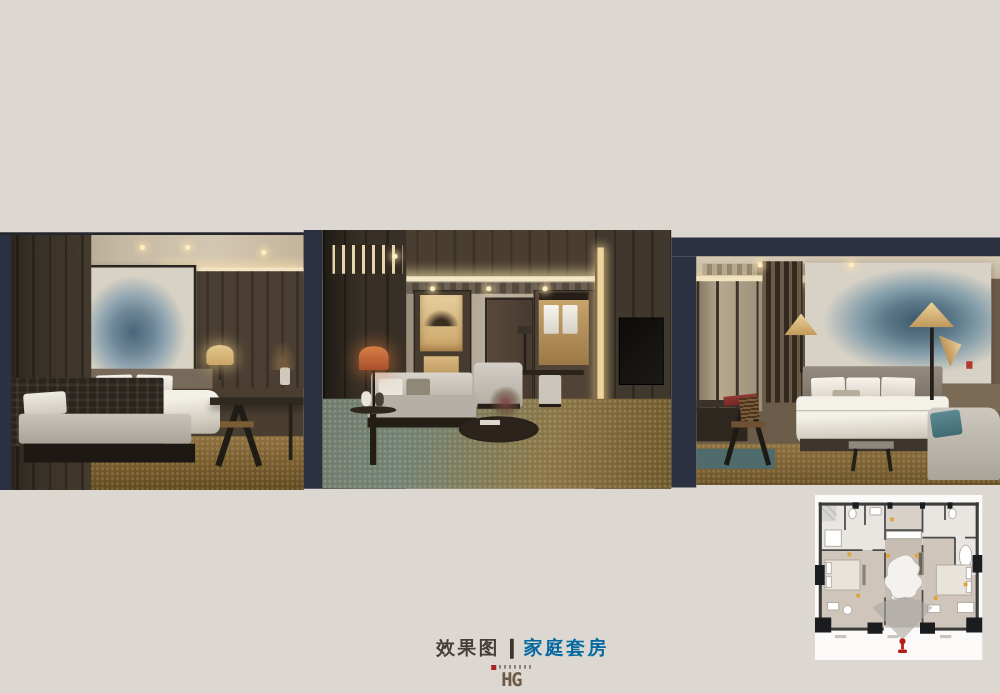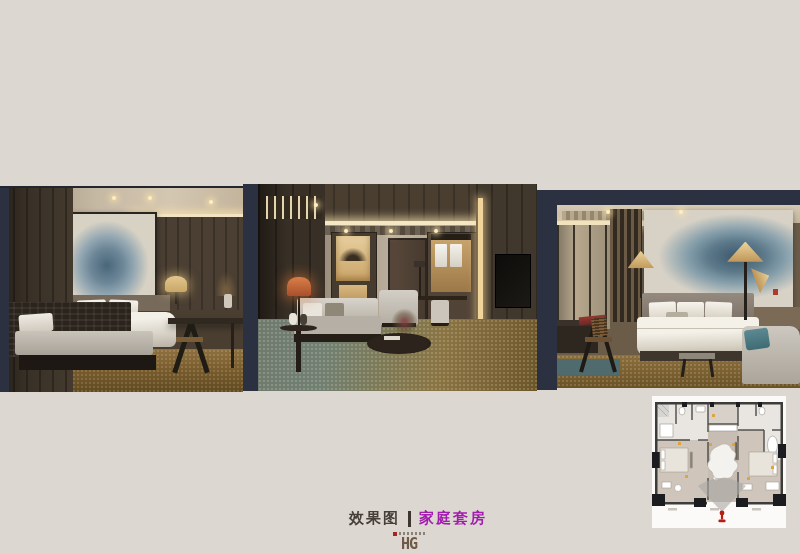--- a/index.html
+++ b/index.html
@@ -125,7 +125,7 @@
   .caption{left:418px;top:509px;transform:translateX(-50%);display:flex;align-items:center;gap:8px;white-space:nowrap;}
   .caption-prefix{font-size:15px;font-weight:bold;color:#453f38;letter-spacing:2px;}
   .caption-divider{width:3px;height:16px;background:#3c362f;}
-  .caption-title{font-size:15px;font-weight:bold;color:#a21caf;letter-spacing:2px;}
+  .caption-title{font-size:15px;font-weight:bold;color:#0369a1;letter-spacing:2px;}
   .logo{left:409px;top:531px;transform:translateX(-50%);display:flex;flex-direction:column;align-items:center;gap:1px;}
   .logo-top{display:flex;align-items:center;gap:2px;height:5px;}
   .logo-red{width:4px;height:4px;background:#a92420;}

